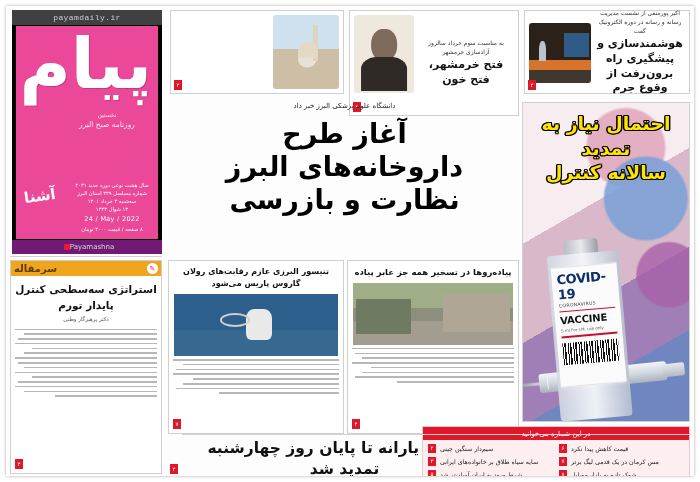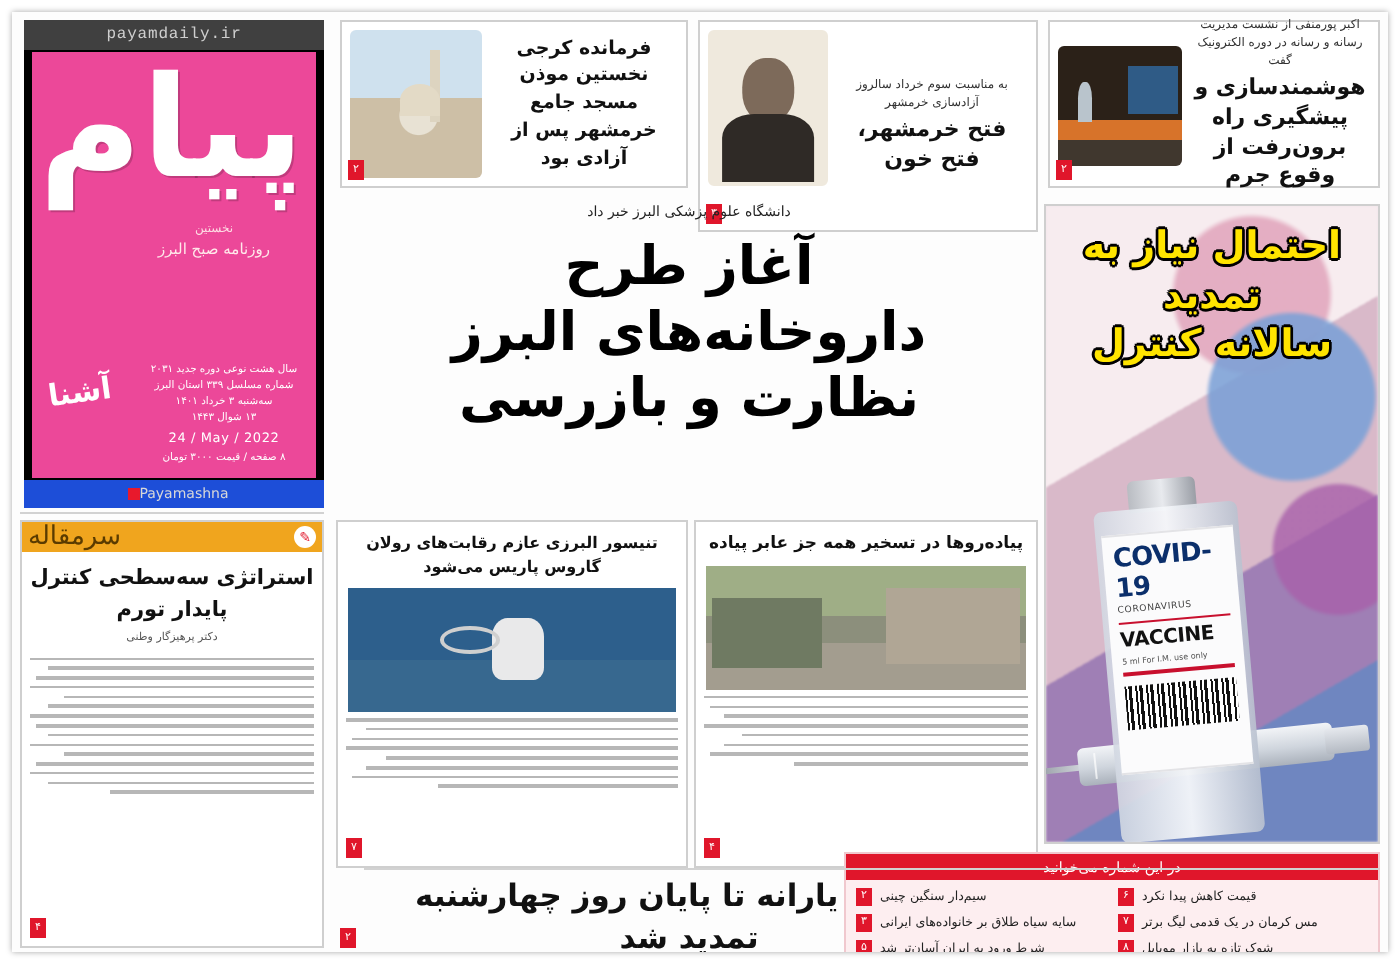--- a/index.html
+++ b/index.html
@@ -309,9 +309,6 @@
   </div>
 
   <div class="panel teaser" style="right:350px;top:4px;width:174px;height:84px;">
-    <div class="txt">
-      <div class="hl sm">فرمانده کرجی نخستین موذن مسجد جامع خرمشهر پس از آزادی بود</div>
-    </div>
     <div class="ph ph-mosque thumb" style="width:66px;height:74px;"></div>
     <span class="corner-mark" style="right:auto;left:3px;bottom:3px;">۲</span>
   </div>

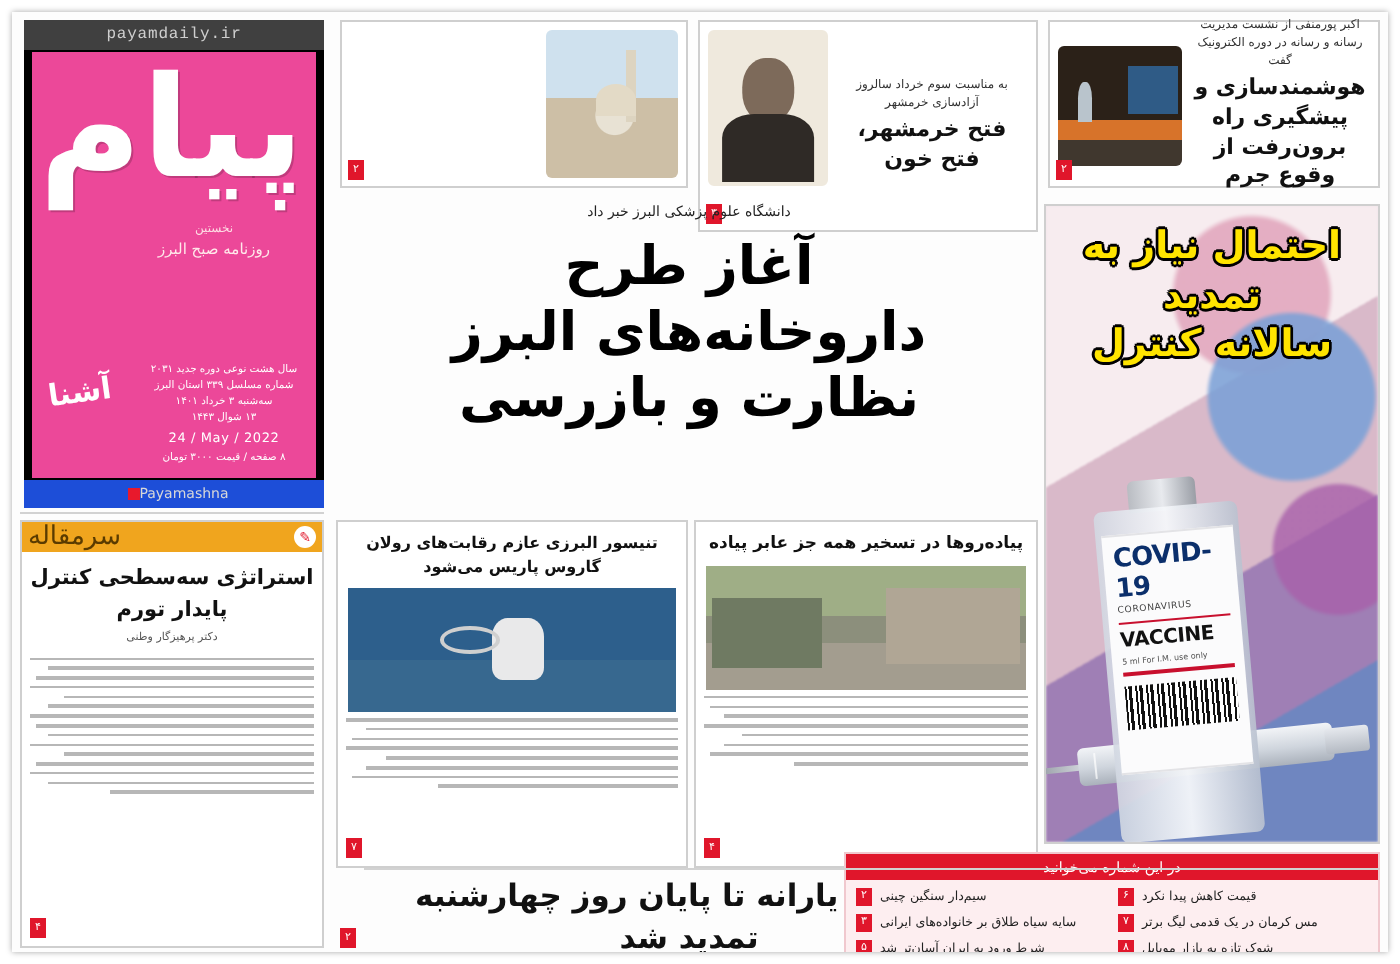--- a/index.html
+++ b/index.html
@@ -63,7 +63,7 @@
     font-family:"DejaVu Sans",sans-serif;margin:1px 0;
   }
   .mh-foot{
-    position:absolute;left:0;right:0;bottom:0;height:14px;background:#1d4ed8;
+    position:absolute;left:0;right:0;bottom:0;height:14px;background:#701a75;
     color:#d8d8d8;font-size:7px;display:flex;align-items:center;
     justify-content:center;direction:ltr;
   }

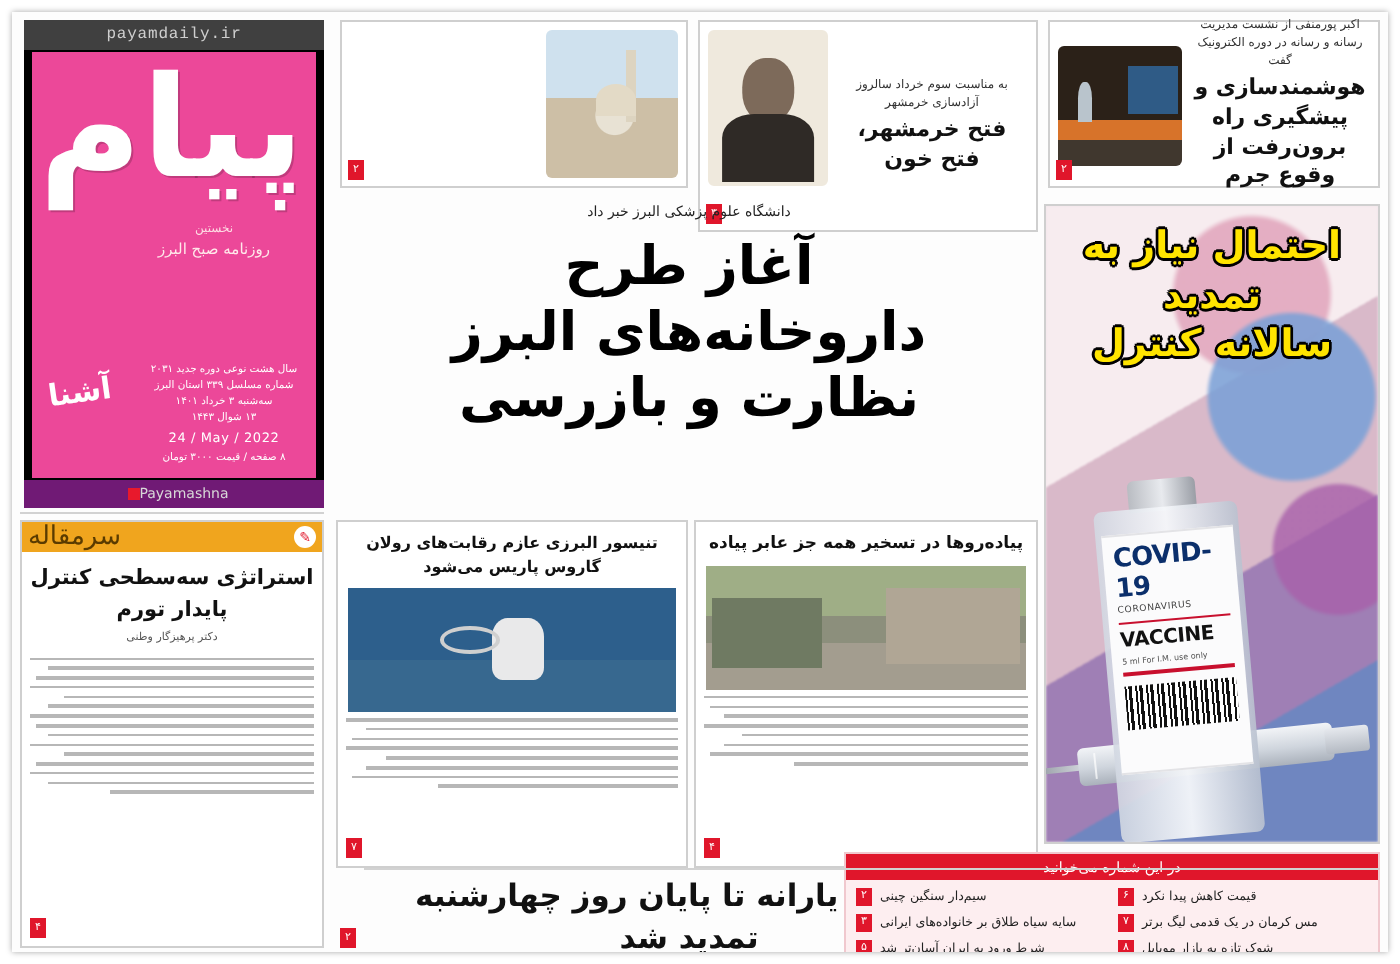--- a/index.html
+++ b/index.html
@@ -158,7 +158,7 @@
     height:15px;background:#f0a51e;display:flex;align-items:center;
     justify-content:space-between;padding:0 3px;box-sizing:border-box;
   }
-  .sect-bar .lbl{font-size:13px;color:#5a3b00;font-weight:normal;}
+  .sect-bar .lbl{font-size:10px;color:#5a3b00;font-weight:bold;}
   .sect-bar .circ{
     width:11px;height:11px;border-radius:50%;background:#fff;
     display:flex;align-items:center;justify-content:center;

